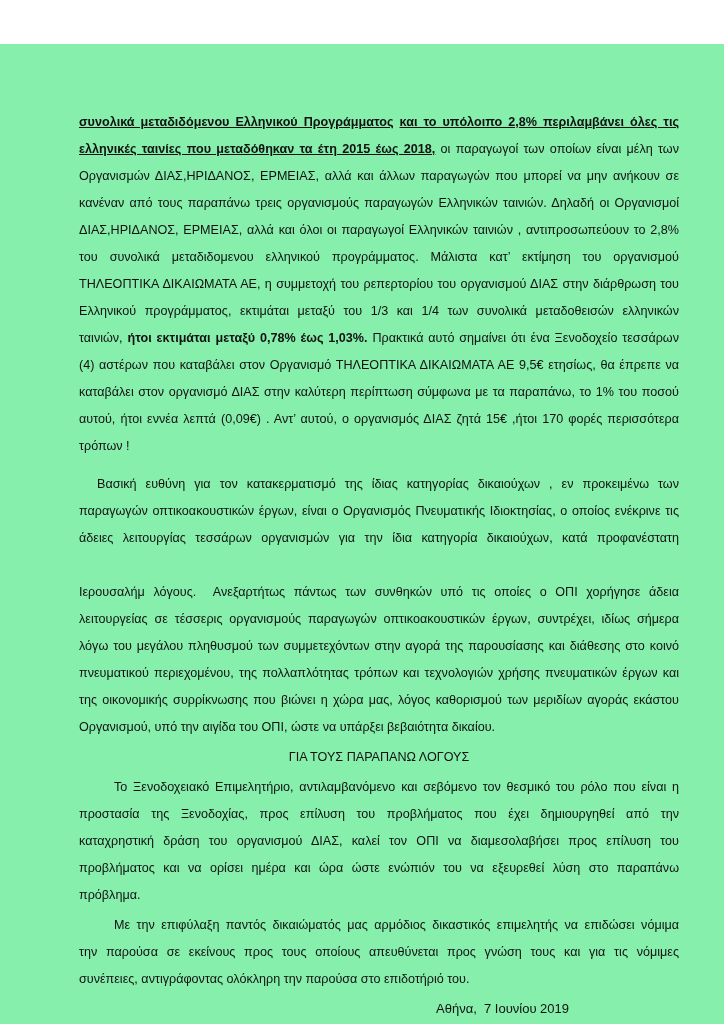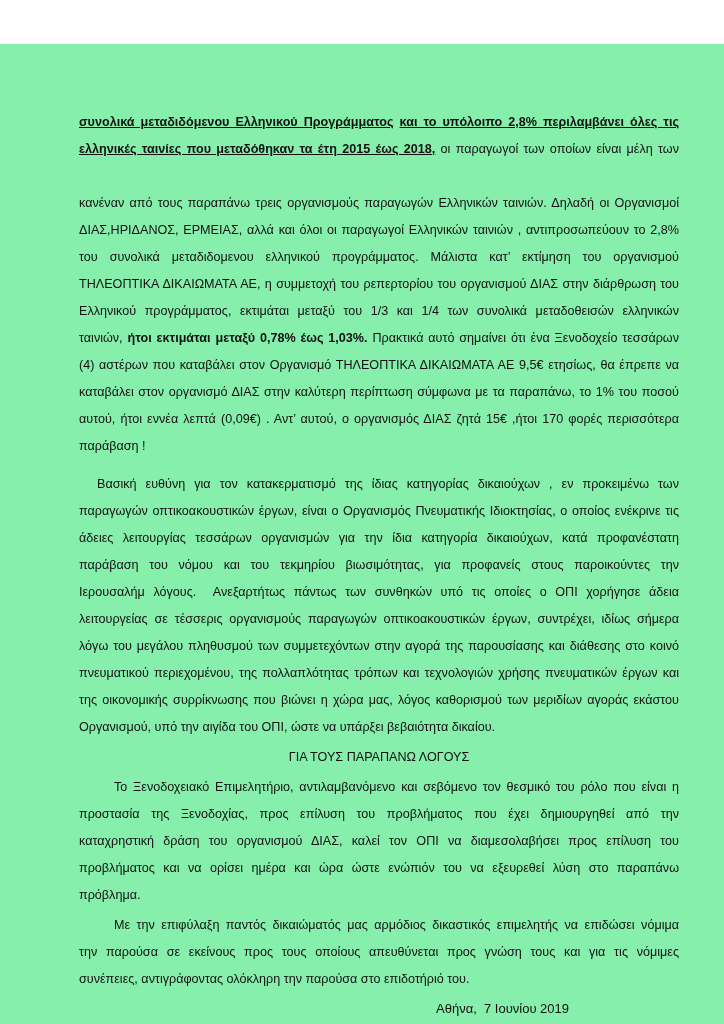--- a/index.html
+++ b/index.html
@@ -23,6 +23,7 @@
 
   <div class="line" style="top:70px"><span class="u">συνολικά μεταδιδόμενου Ελληνικού Προγράμματος</span><span> </span><span class="u">και το υπόλοιπο 2,8% περιλαμβάνει όλες τις</span></div>
   <div class="line" style="top:97px"><span class="u">ελληνικές ταινίες που μεταδόθηκαν τα έτη 2015 έως 2018,</span><span> οι παραγωγοί των οποίων είναι μέλη των</span></div>
+  <div class="line" style="top:124px">Οργανισμών ΔΙΑΣ,ΗΡΙΔΑΝΟΣ, ΕΡΜΕΙΑΣ, αλλά και άλλων παραγωγών που μπορεί να μην ανήκουν σε</div>
   <div class="line" style="top:151px">κανέναν από τους παραπάνω τρεις οργανισμούς παραγωγών Ελληνικών ταινιών. Δηλαδή οι Οργανισμοί</div>
   <div class="line" style="top:178px">ΔΙΑΣ,ΗΡΙΔΑΝΟΣ, ΕΡΜΕΙΑΣ, αλλά και όλοι οι παραγωγοί Ελληνικών ταινιών , αντιπροσωπεύουν το 2,8%</div>
   <div class="line" style="top:205px">του συνολικά μεταδιδομενου ελληνικού προγράμματος. Μάλιστα κατ’ εκτίμηση του οργανισμού</div>

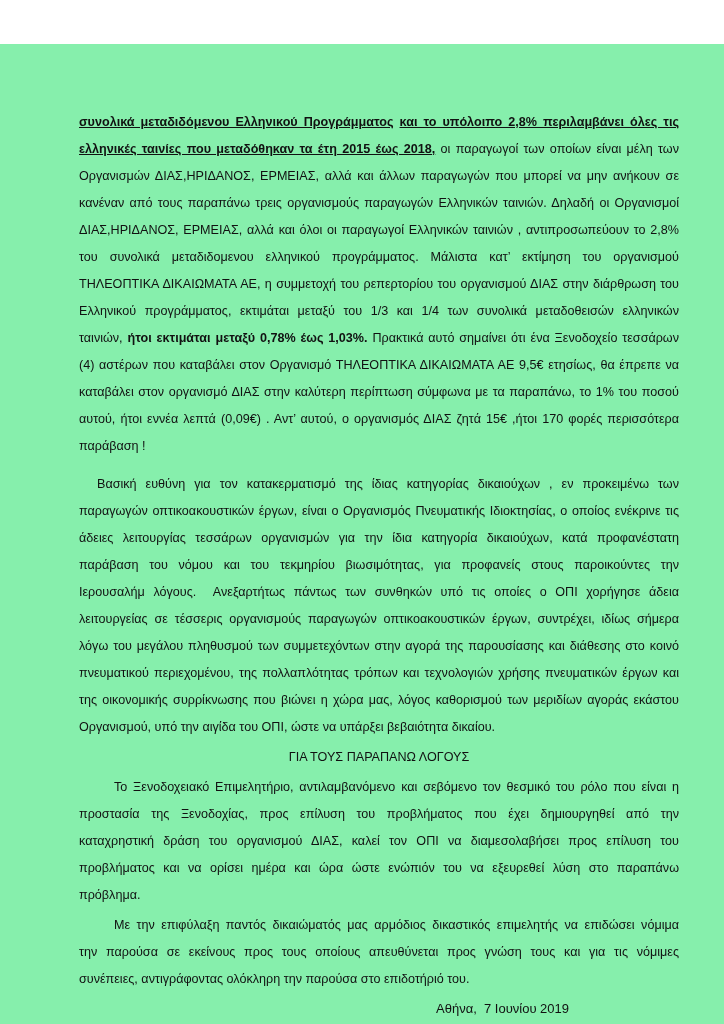--- a/index.html
+++ b/index.html
@@ -33,7 +33,7 @@
   <div class="line" style="top:313px">(4) αστέρων που καταβάλει στον Οργανισμό ΤΗΛΕΟΠΤΙΚΑ ΔΙΚΑΙΩΜΑΤΑ ΑΕ 9,5€ ετησίως, θα έπρεπε να</div>
   <div class="line" style="top:340px">καταβάλει στον οργανισμό ΔΙΑΣ στην καλύτερη περίπτωση σύμφωνα με τα παραπάνω, το 1% του ποσού</div>
   <div class="line" style="top:367px">αυτού, ήτοι εννέα λεπτά (0,09€) . Αντ’ αυτού, ο οργανισμός ΔΙΑΣ ζητά 15€ ,ήτοι 170 φορές περισσότερα</div>
-  <div class="line last" style="top:394px">παράβαση !</div>
+  <div class="line last" style="top:394px">τρόπων !</div>
 
   <div class="line" style="top:432px; white-space:pre">  Βασική ευθύνη για τον κατακερματισμό της ίδιας κατηγορίας δικαιούχων , εν προκειμένω των</div>
   <div class="line" style="top:459px">παραγωγών οπτικοακουστικών έργων, είναι ο Οργανισμός Πνευματικής Ιδιοκτησίας, ο οποίος ενέκρινε τις</div>

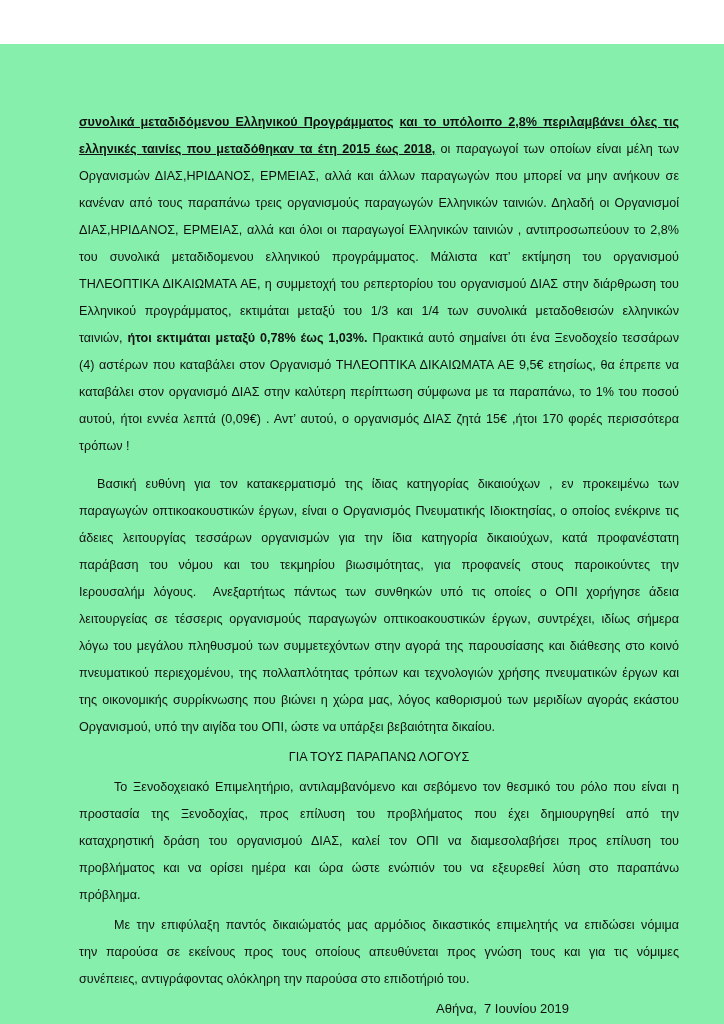--- a/index.html
+++ b/index.html
@@ -38,7 +38,6 @@
   <div class="line" style="top:432px; white-space:pre">  Βασική ευθύνη για τον κατακερματισμό της ίδιας κατηγορίας δικαιούχων , εν προκειμένω των</div>
   <div class="line" style="top:459px">παραγωγών οπτικοακουστικών έργων, είναι ο Οργανισμός Πνευματικής Ιδιοκτησίας, ο οποίος ενέκρινε τις</div>
   <div class="line" style="top:486px">άδειες λειτουργίας τεσσάρων οργανισμών για την ίδια κατηγορία δικαιούχων, κατά προφανέστατη</div>
-  <div class="line" style="top:513px">παράβαση του νόμου και του τεκμηρίου βιωσιμότητας, για προφανείς στους παροικούντες την</div>
   <div class="line" style="top:567px">λειτουργείας σε τέσσερις οργανισμούς παραγωγών οπτικοακουστικών έργων, συντρέχει, ιδίως σήμερα</div>
   <div class="line" style="top:540px; white-space:pre">Ιερουσαλήμ λόγους.  Ανεξαρτήτως πάντως των συνθηκών υπό τις οποίες ο ΟΠΙ χορήγησε άδεια</div>
   <div class="line" style="top:594px">λόγω του μεγάλου πληθυσμού των συμμετεχόντων στην αγορά της παρουσίασης και διάθεσης στο κοινό</div>

